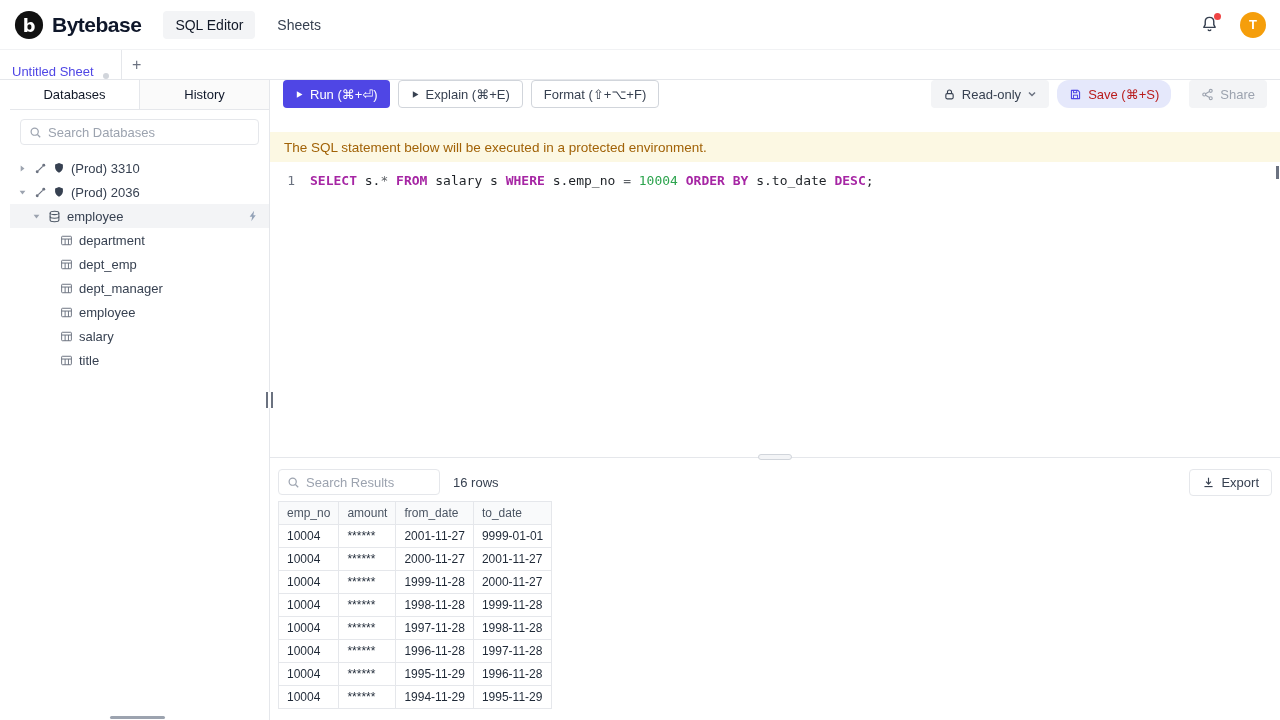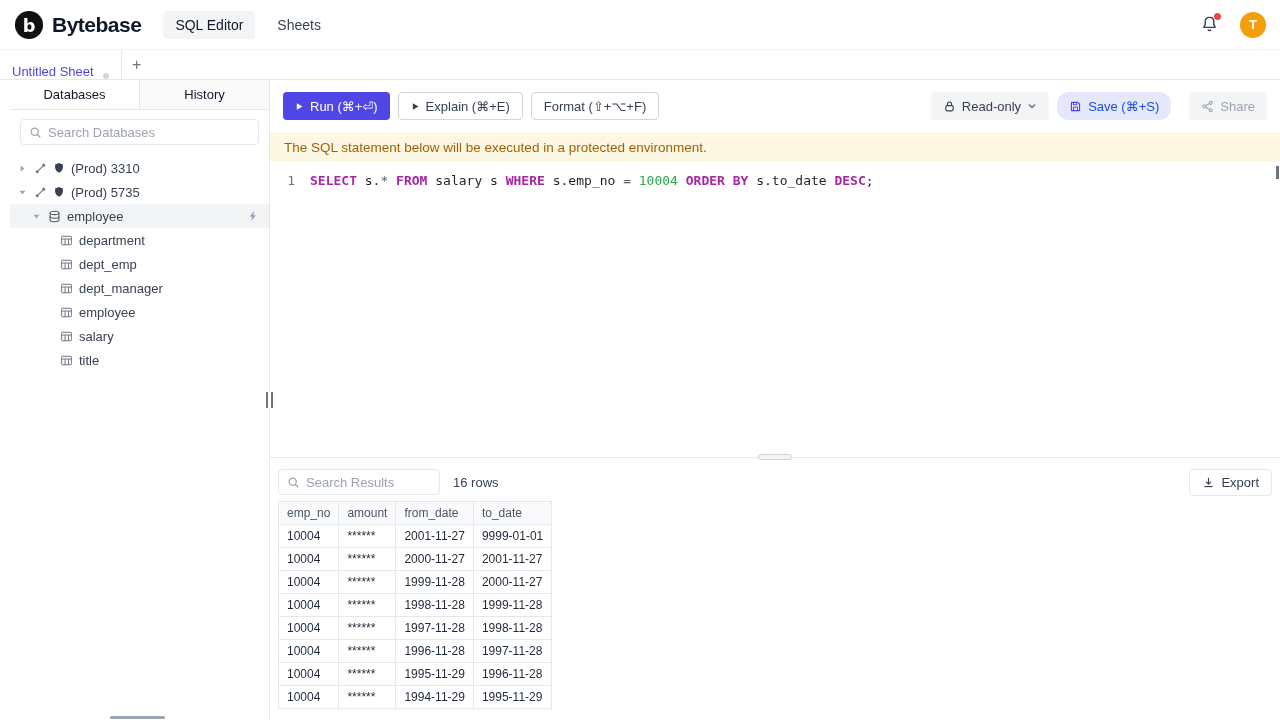--- a/index.html
+++ b/index.html
@@ -55,7 +55,7 @@
 
   
   .main { flex:1; min-width:0; display:flex; flex-direction:column; background:#fff; }
-  .toolbar { height:52px; flex:none; display:flex; align-items:center; padding:0 13px; gap:8px; }
+  .toolbar { height:52px; flex:none; display:flex; align-items:flex-start; padding:0 13px; gap:8px; }
   .btn { height:28px; display:inline-flex; align-items:center; gap:6px; padding:0 12px;
     border-radius:4px; font-size:13px; cursor:pointer; border:none; background:none;
     font-family:inherit; white-space:nowrap; }

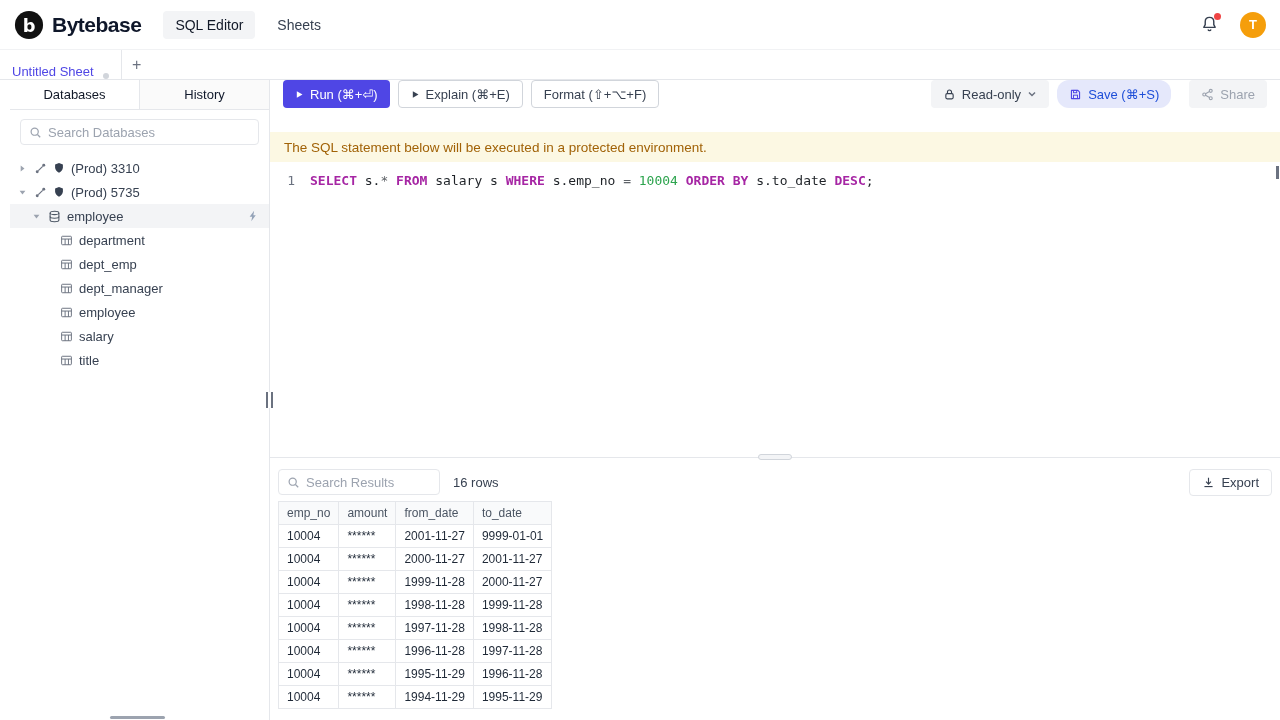--- a/index.html
+++ b/index.html
@@ -62,7 +62,7 @@
   .btn-run { background:#4f46e5; color:#fff; }
   .btn-outline { border:1px solid #d1d5db; background:#fff; color:#374151; }
   .btn-gray { background:#f3f4f6; color:#374151; }
-  .btn-save { background:#e5e8fb; color:#1d4ed8; font-weight:500;border-radius:12px; }
+  .btn-save { background:#e5e8fb; color:#b91c1c; font-weight:500;border-radius:12px; }
   .btn-share { background:#f3f4f6; color:#9ca3af; margin-left:10px; }
   .tb-spacer { flex:1; }
 

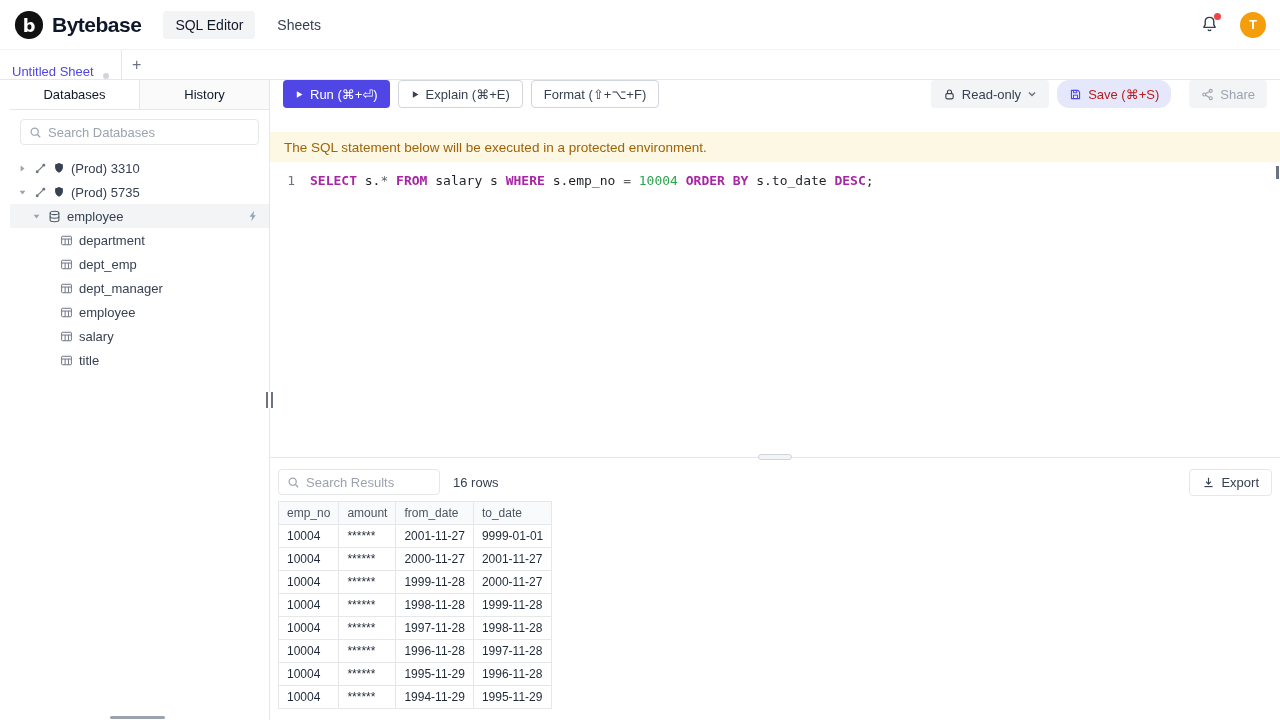--- a/index.html
+++ b/index.html
@@ -189,7 +189,7 @@
               <path d="M8 1.3l5.2 1.9v3.9c0 3.3-2.2 5.8-5.2 7.2-3-1.4-5.2-3.9-5.2-7.2V3.2z" fill="#374151"></path>
             </svg>
           </span>
-          <span class="tlabel">(Prod) 5735</span>
+          <span class="tlabel">(Prod) 2036</span>
         </div>
         <div class="tree-row selected" style="padding-left: 22px;">
           <span class="caret">

